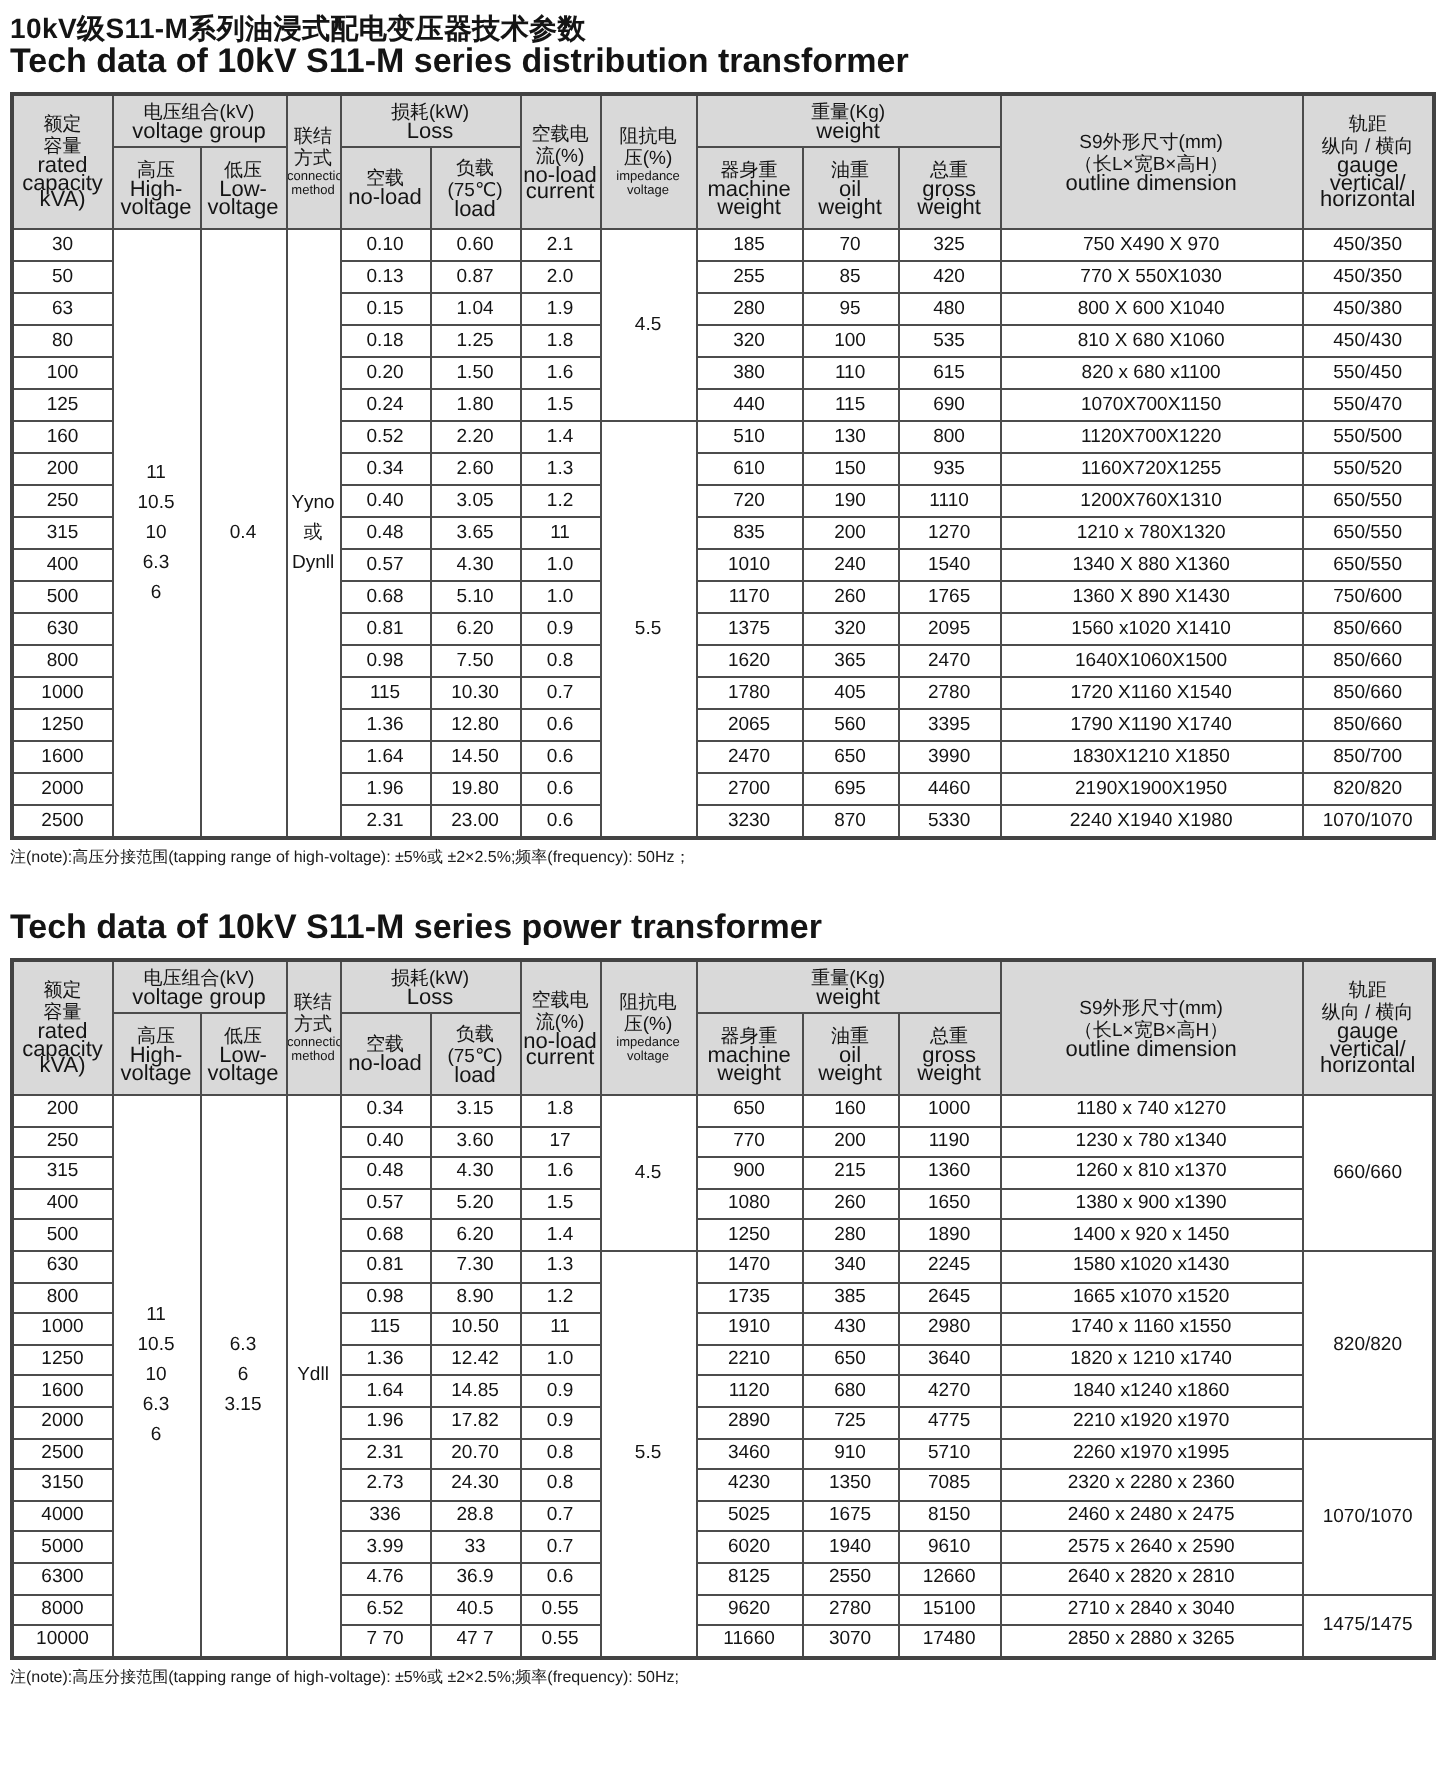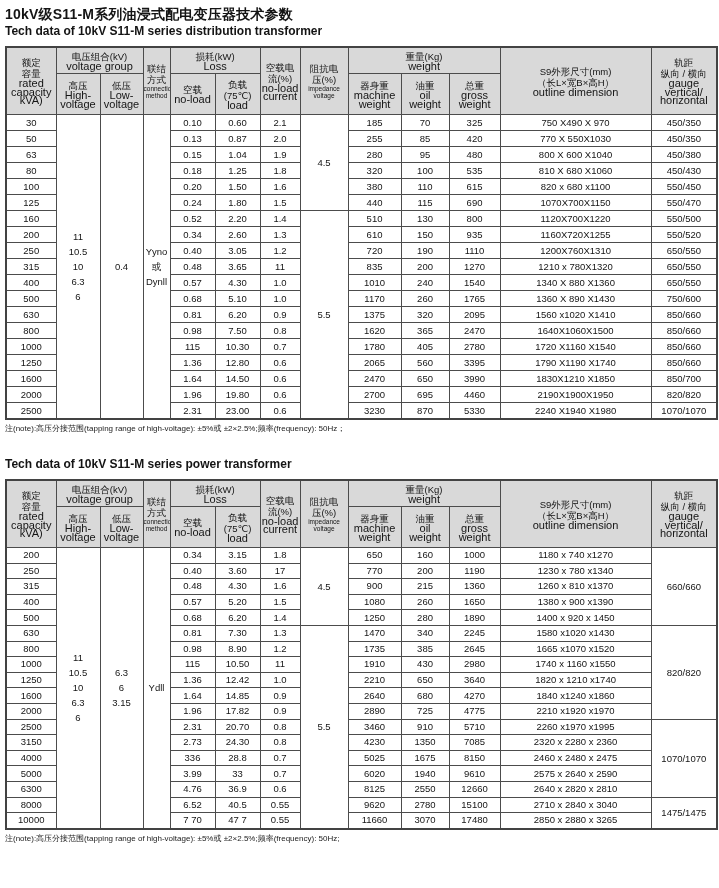--- a/index.html
+++ b/index.html
@@ -7,7 +7,7 @@
        font-family:"Liberation Sans","DejaVu Sans",sans-serif;}
   .wrap{padding:7px 4px 0 5px;}
   .title-zh{font-size:14px;font-weight:bold;margin:0;line-height:15px;letter-spacing:.2px;}
-  .title-en{font-size:12px;font-weight:bold;margin:1px 0 0 0;line-height:16px;}
+  .title-en{font-size:17px;font-weight:bold;margin:1px 0 0 0;line-height:16px;}
   table.tech{border-collapse:collapse;table-layout:fixed;width:711px;margin-top:7px;
              border:2px solid #434343;padding-left:20px;}
   table.tech th,table.tech td{border:1px solid #4c4c4c;padding:0;text-align:center;

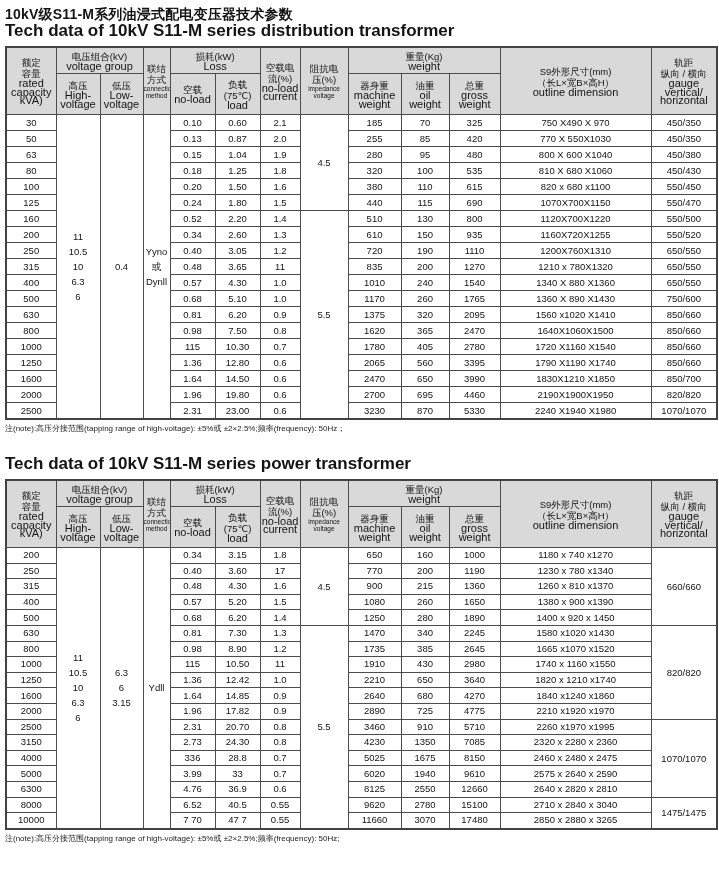--- a/index.html
+++ b/index.html
@@ -566,7 +566,7 @@
             <td>1.64</td>
             <td>14.85</td>
             <td>0.9</td>
-            <td>2640</td>
+            <td>1120</td>
             <td>680</td>
             <td>4270</td>
             <td>1840 x1240 x1860</td>

